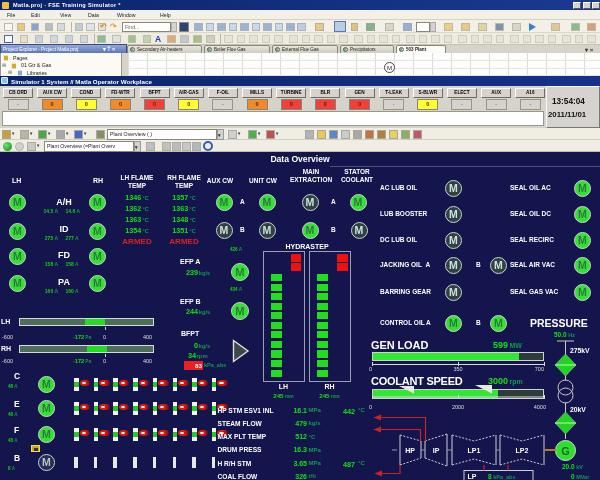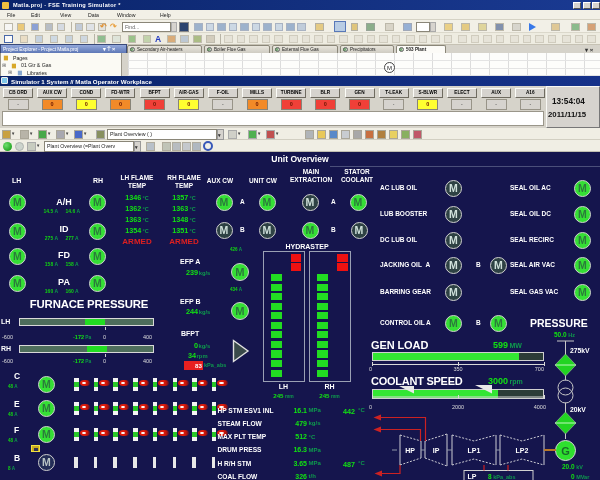--- a/index.html
+++ b/index.html
@@ -216,7 +216,7 @@
 <div class="abs" style="left:2px;top:111px;width:542px;height:15px;background:#fff;border:1px solid #9a968a;"></div>
 <div class="abs" style="left:546px;top:86px;width:54px;height:42px;background:#d6d3ce;border:1px solid #f8f8f4;border-right-color:#777;border-bottom-color:#777;"></div>
 <div class="abs" style="left:552px;top:96.5px;font-size:8.2px;color:#111;font-weight:bold;white-space:nowrap;">13:54:04</div>
-<div class="abs" style="left:548px;top:109.5px;font-size:7.8px;color:#111;font-weight:bold;white-space:nowrap;">2011/11/15</div>
+<div class="abs" style="left:548px;top:109.5px;font-size:7.8px;color:#111;font-weight:bold;white-space:nowrap;">2011/11/01</div>
 <div class="abs" style="left:0px;top:128px;width:600px;height:12px;background:#f0eee4;border-bottom:1px solid #d2cfc2;"></div>
 <div class="abs" style="left:2px;top:129.5px;width:9px;height:9px;background:#c8a040;border:1px solid #aaa698;"></div>
 <div class="abs" style="left:12px;top:131px;font-size:4.5px;color:#444;font-weight:bold;white-space:nowrap;">▾</div>

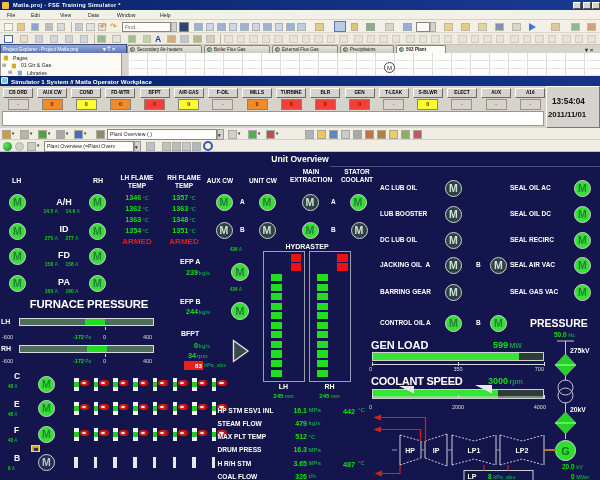--- a/index.html
+++ b/index.html
@@ -265,7 +265,7 @@
 <div class="abs" style="left:192px;top:141.5px;width:9px;height:9px;background:#b0b8c0;border:1px solid #b0ac9e;"></div>
 <div class="abs" style="left:203px;top:141px;width:10px;height:10px;border-radius:50%;border:2px solid #3858b8;background:#f0f0e8;"></div>
 <div class="abs" id="scada" style="left:0;top:152px;width:600px;height:328px;background:#15154d;overflow:hidden;">
-<div style="position:absolute;left:300px;top:1.5px;font-size:8.6px;color:#fff;font-weight:bold;white-space:nowrap;transform:translateX(-50%);">Unit Overview</div>
+<div style="position:absolute;left:300px;top:1.5px;font-size:8.6px;color:#fff;font-weight:bold;white-space:nowrap;transform:translateX(-50%);">Data Overview</div>
 <div style="position:absolute;left:330px;top:13.5px;width:270px;height:1px;background:#7880a0;opacity:.55;"></div>
 <div style="position:absolute;left:12px;top:25px;font-size:7px;color:#fff;font-weight:bold;white-space:nowrap;">LH</div>
 <div style="position:absolute;left:93px;top:25px;font-size:7px;color:#fff;font-weight:bold;white-space:nowrap;">RH</div>

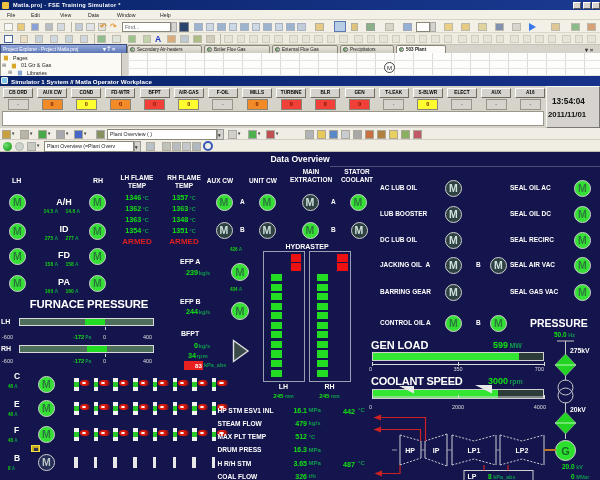--- a/index.html
+++ b/index.html
@@ -398,7 +398,6 @@
 <div style="position:absolute;left:337px;top:111px;width:10.5px;height:8px;background:#ee1111;"></div>
 <div style="position:absolute;left:329.5px;top:231px;font-size:7px;color:#fff;font-weight:bold;white-space:nowrap;transform:translateX(-50%);">RH</div>
 <div style="position:absolute;left:329.5px;top:239.5px;font-size:6.2px;color:#12e212;font-weight:bold;white-space:nowrap;transform:translateX(-50%);">245<span style="font-size:5px;color:#0e9a4d;"> mm</span></div>
-<div style="position:absolute;left:89px;top:146px;font-size:11.4px;color:#fff;font-weight:bold;white-space:nowrap;transform:translateX(-50%);letter-spacing:-.2px;">FURNACE PRESSURE</div>
 <div style="position:absolute;left:1px;top:166.0px;font-size:7px;color:#fff;font-weight:bold;white-space:nowrap;">LH</div>
 <div style="position:absolute;left:19px;top:165.5px;width:135px;height:8.5px;background:#4e6e5c;border:1px solid #d8d8d8;"></div>
 <div style="position:absolute;left:85px;top:166.5px;width:20px;height:6.5px;background:#22dd22;"></div>

